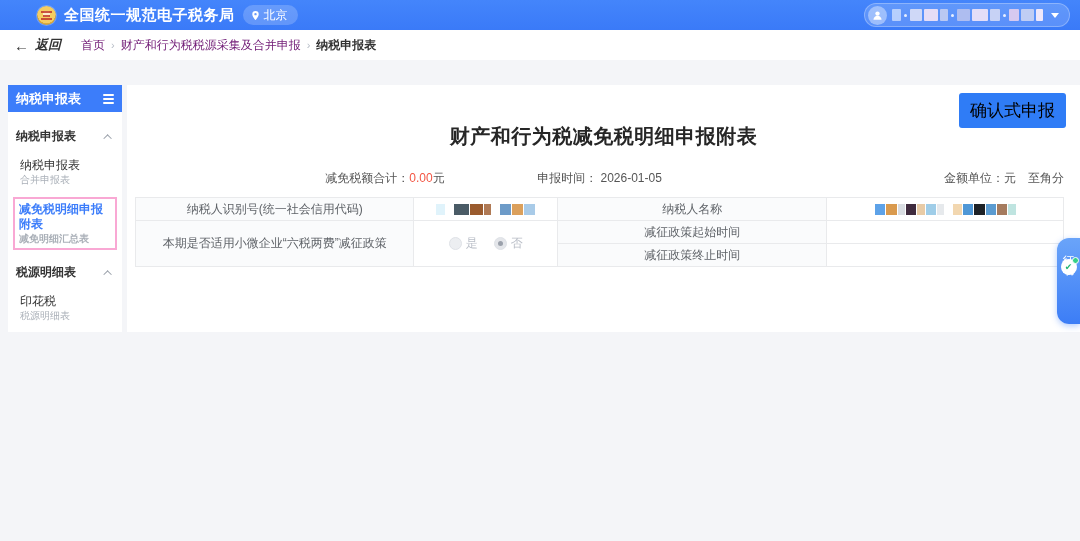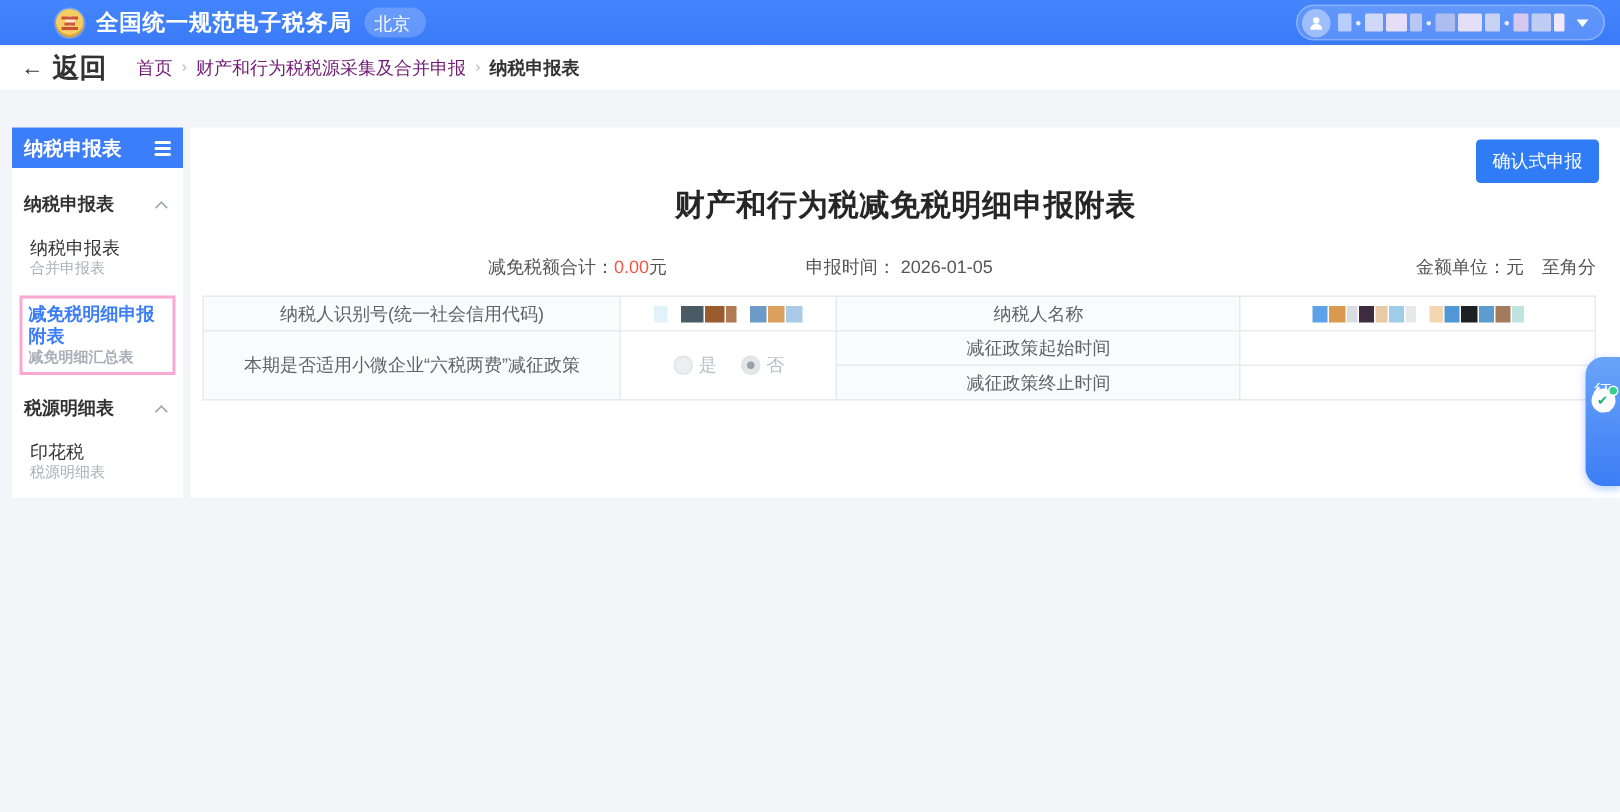--- a/index.html
+++ b/index.html
@@ -36,7 +36,6 @@
     display: flex; align-items: center; gap: 3px; height: 20px; padding: 0 10px 0 7px;
     background: rgba(255,255,255,.2); border-radius: 11px; color: #fff; font-size: 12px;
     cursor: pointer;
-    flex-direction: column;
   }
   .loc-badge svg { width: 11px; height: 11px; }
   .user-pill {

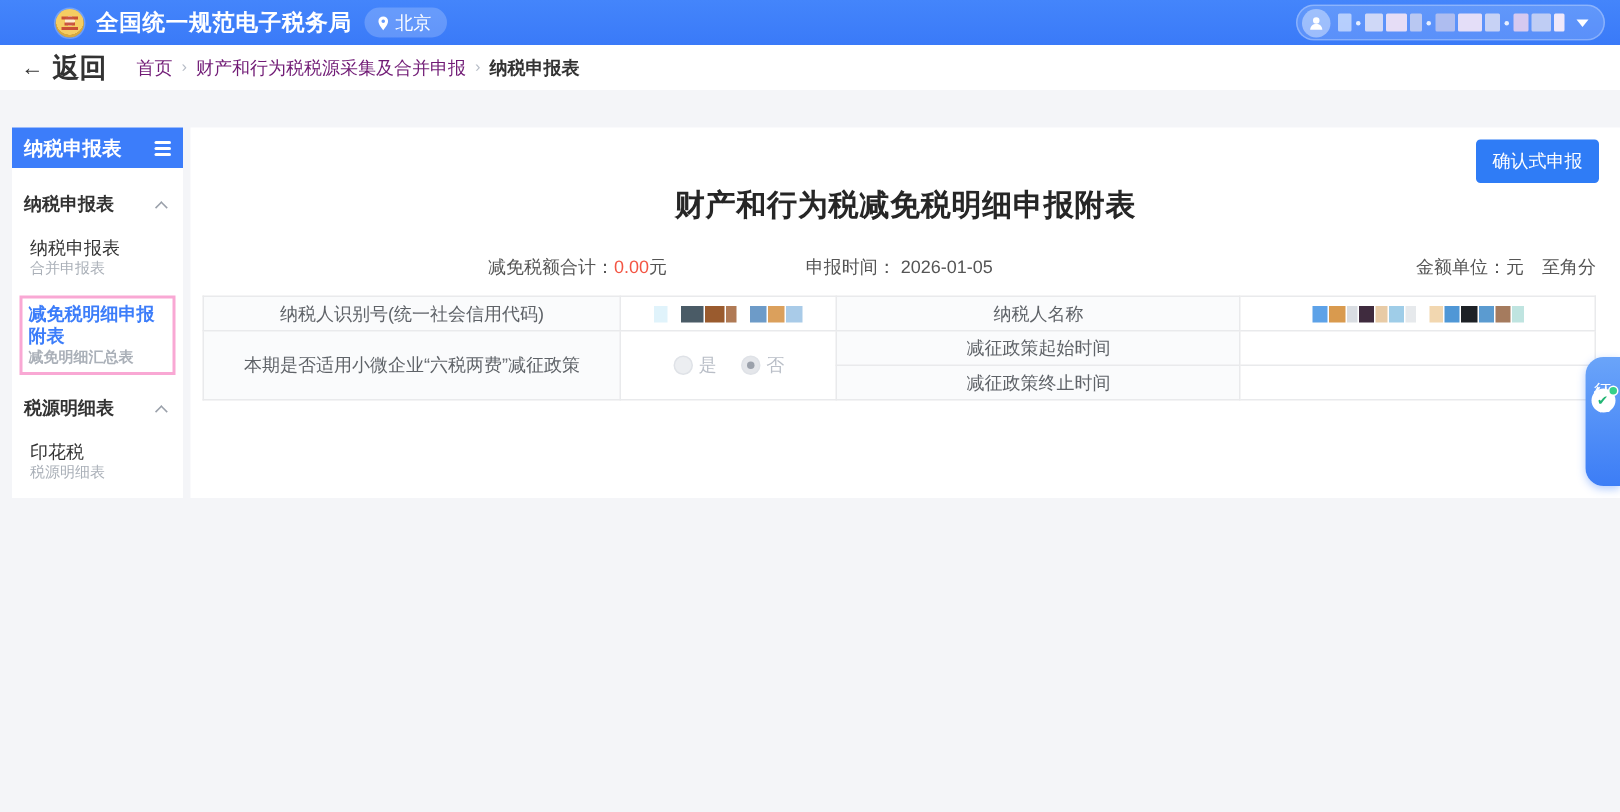--- a/index.html
+++ b/index.html
@@ -65,7 +65,7 @@
   }
   .back-btn { display:flex; align-items:center; gap:6px; cursor:pointer; color:#333; }
   .back-arrow { font-size: 15px; line-height: 1; }
-  .back-label { font-size: 18px; font-weight: bold; }
+  .back-label { font-size: 13px; font-weight: bold; font-style: italic; }
   .crumbs { display: flex; align-items: center; gap: 6px; margin-left: 14px; font-size: 12px; }
   .crumb-link { color: #701a75; cursor: pointer; }
   .crumb-sep { color: #b6bcc6; font-size: 11px; }

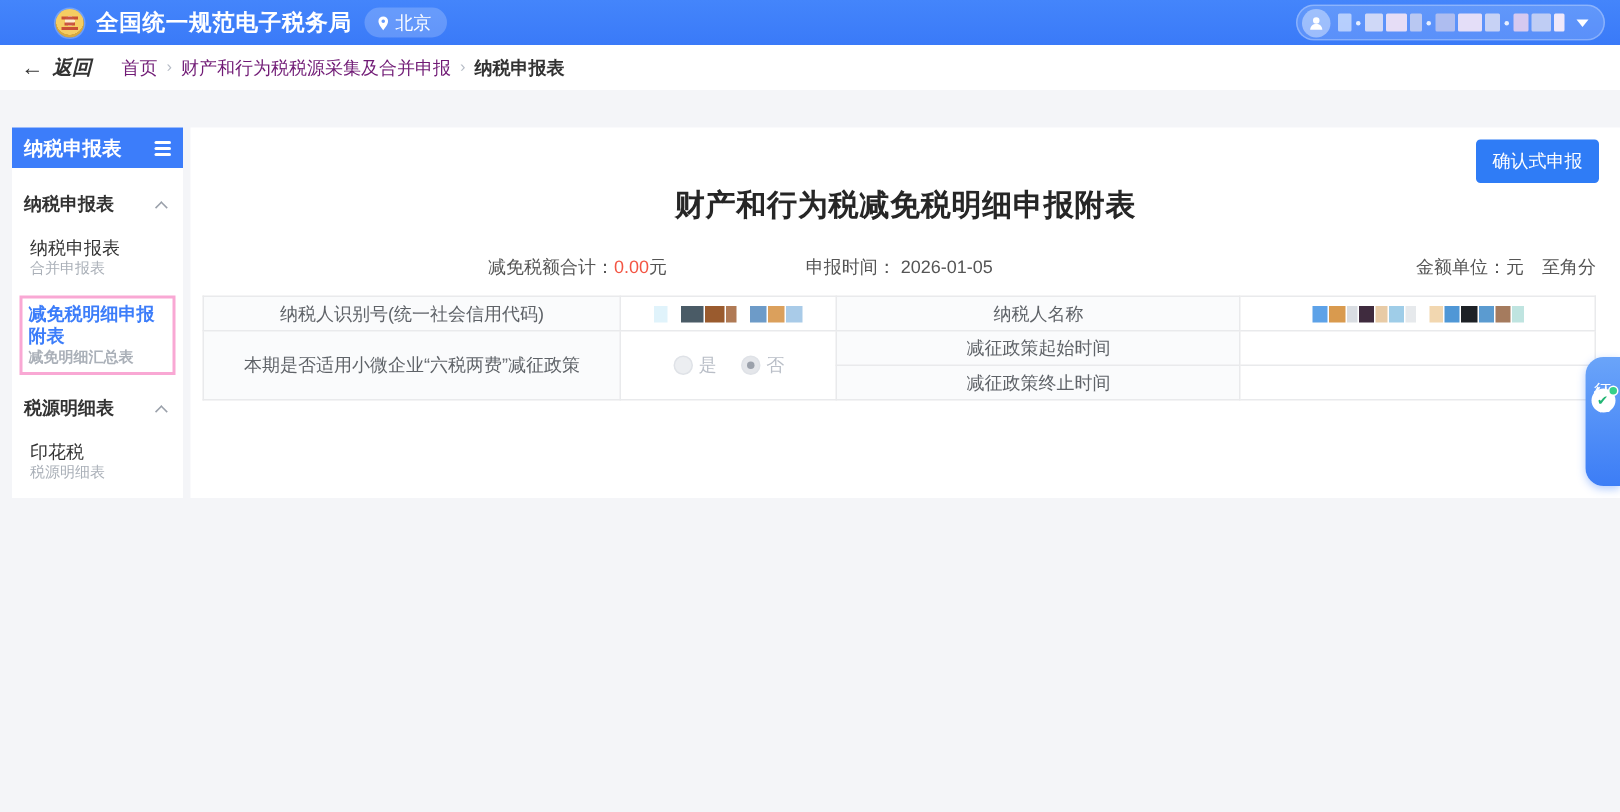--- a/index.html
+++ b/index.html
@@ -104,7 +104,7 @@
   .panel { flex: 1; background: #fff; position: relative; }
   .confirm-btn {
     position: absolute; top: 8px; right: 14px;
-    background: #2f7cf6; color: #ffffff; font-size: 12px; padding: 6px 11px;
+    background: #2f7cf6; color: #000000; font-size: 17px; padding: 6px 11px;
     border: none; border-radius: 3px; cursor: pointer;
   }
   .panel-title {

